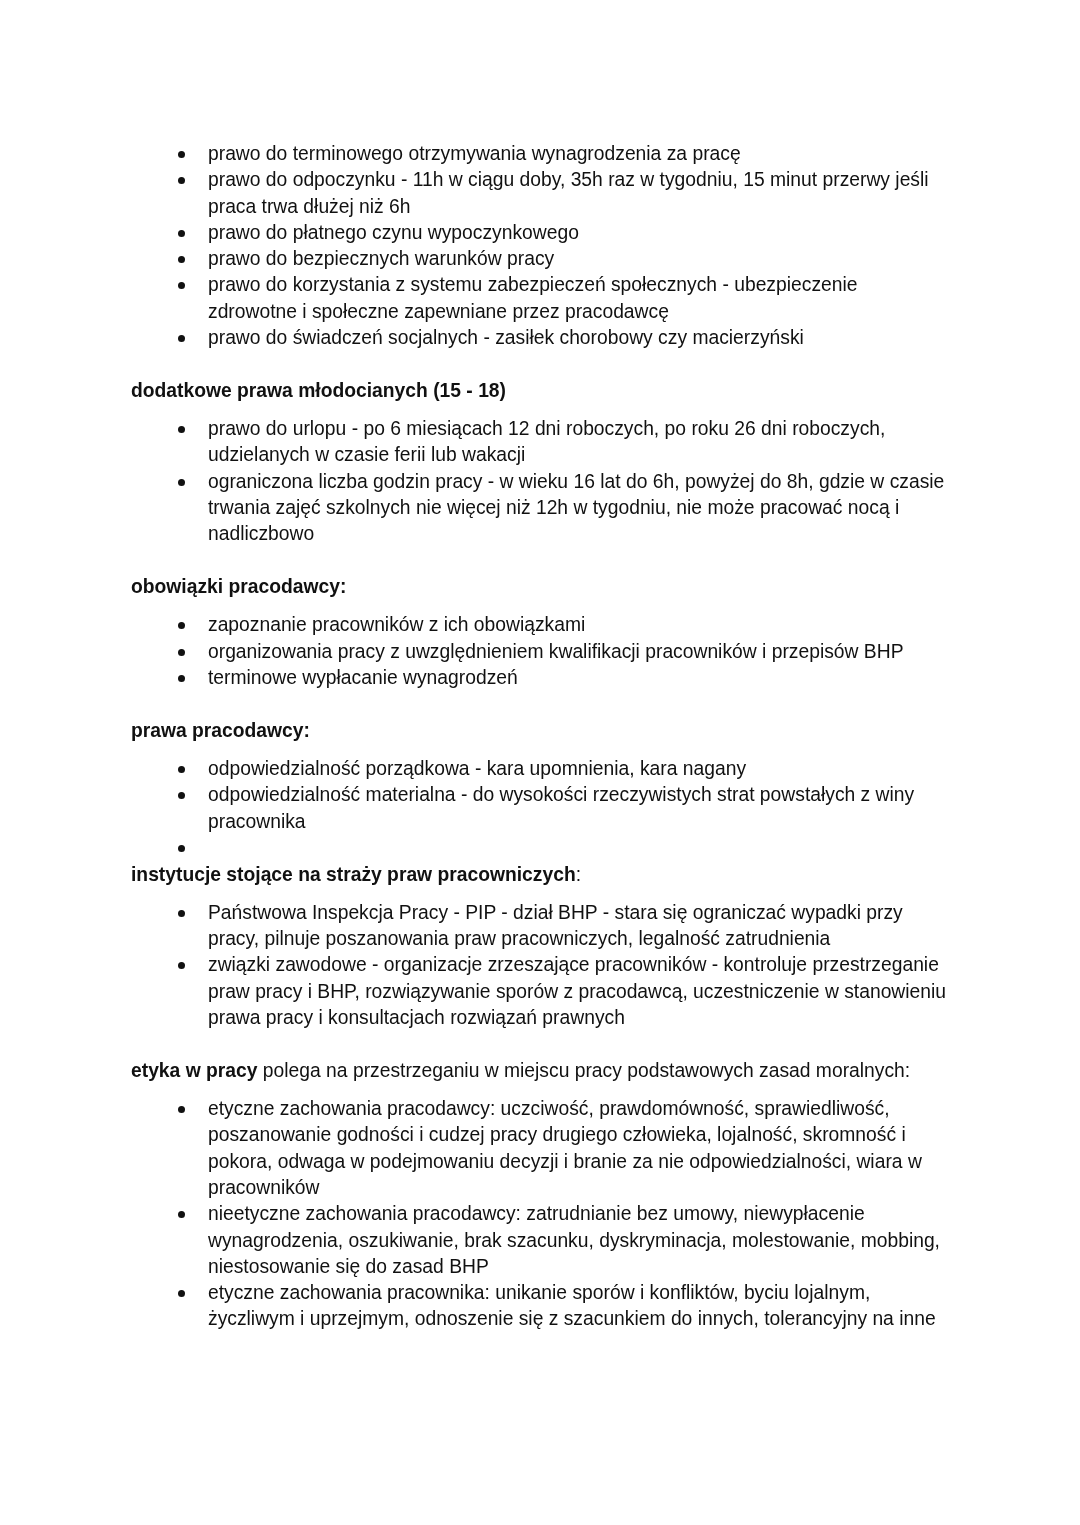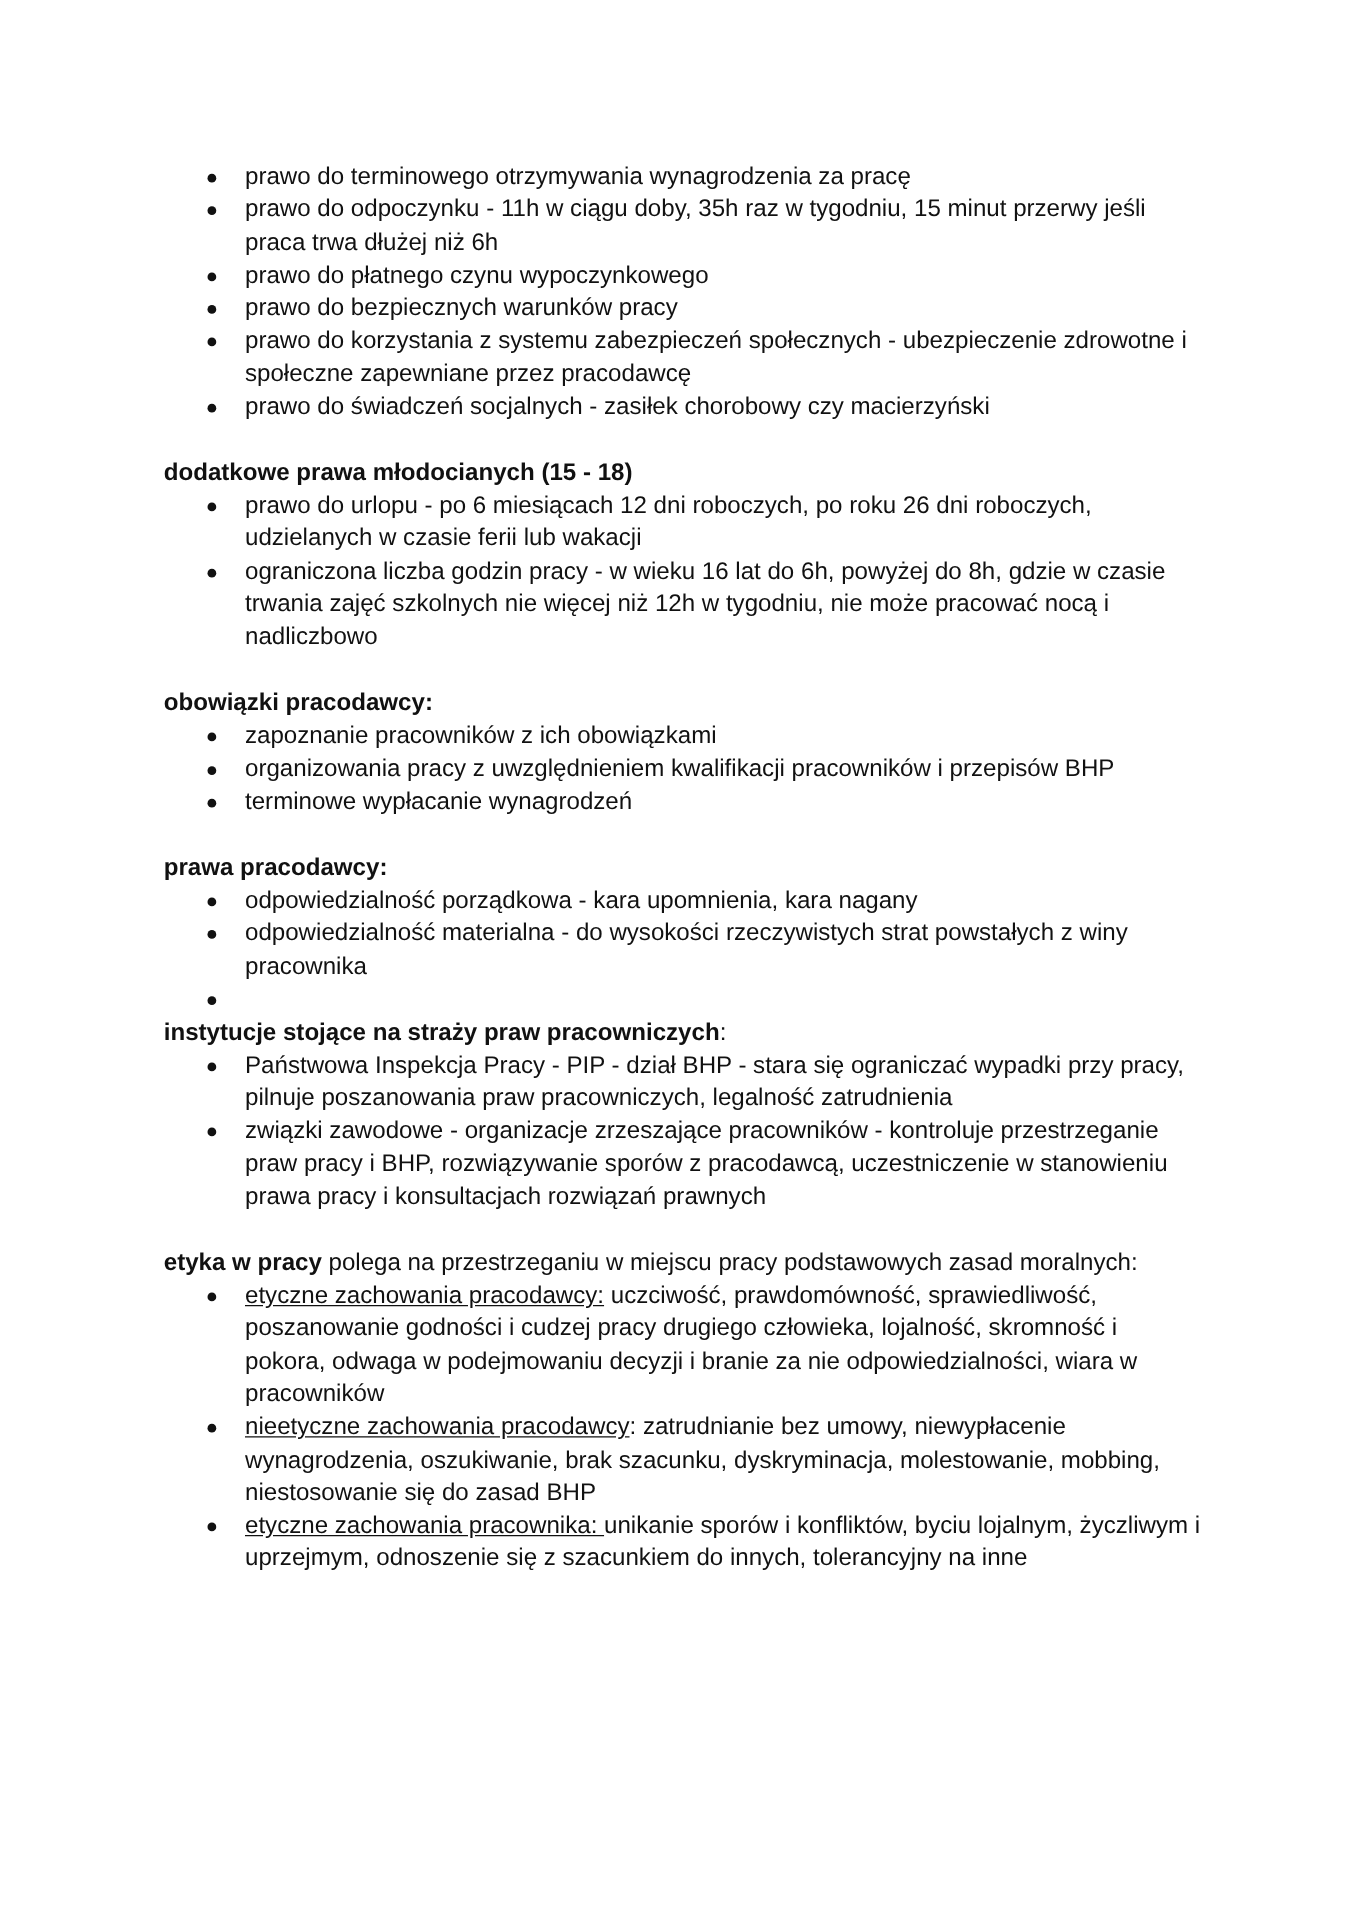--- a/index.html
+++ b/index.html
@@ -36,7 +36,7 @@
     }
     ul.items {
       list-style: none;
-      margin: 0;
+      margin: 12px;
       padding: 0 0 0 65px;
     }
     ul.items li {

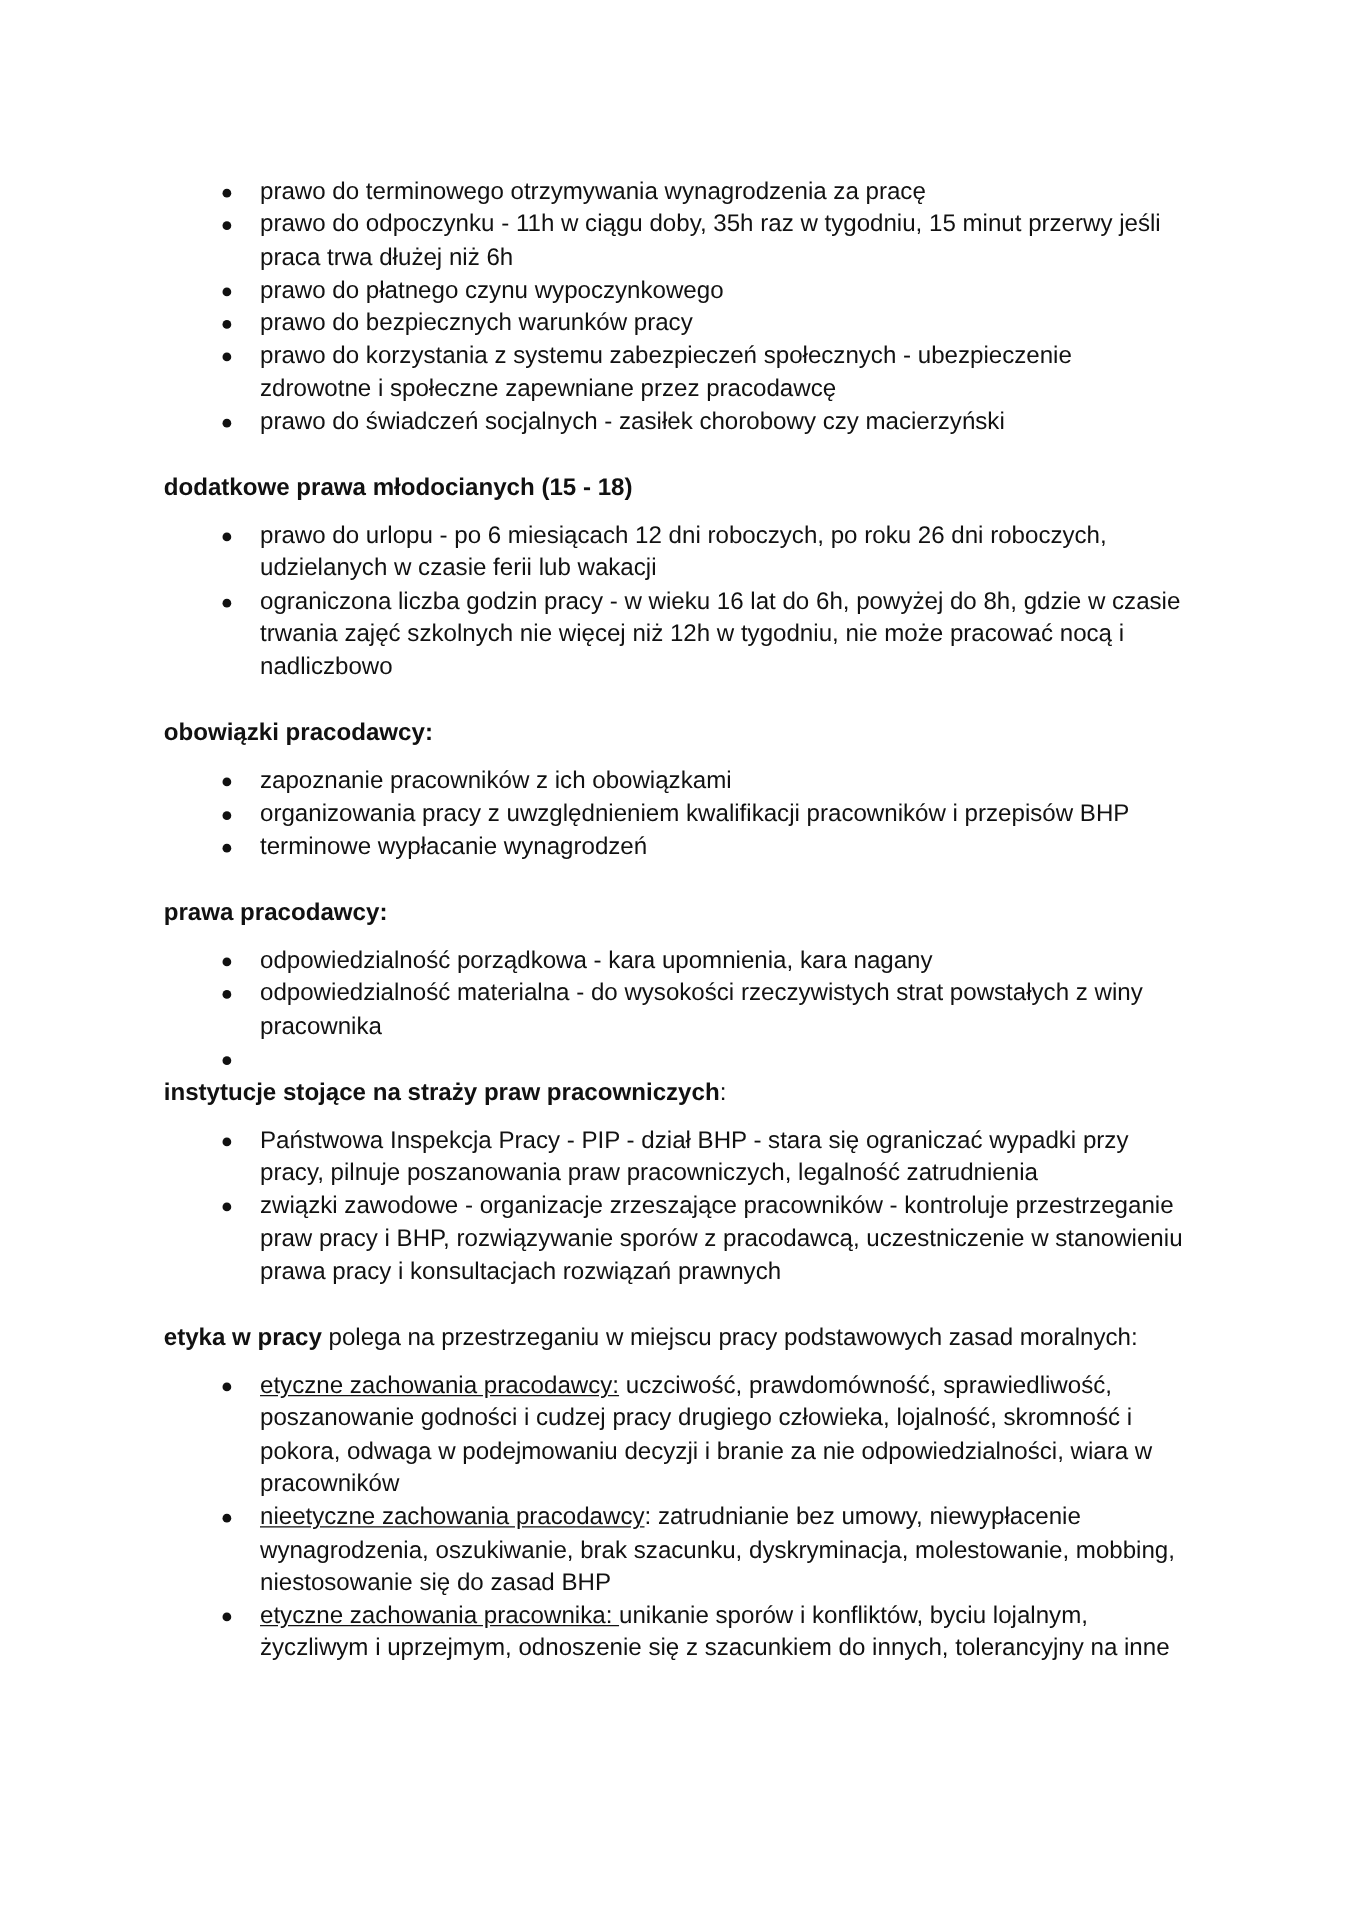--- a/index.html
+++ b/index.html
@@ -54,7 +54,6 @@
       background: #111111;
     }
     .u {
-      text-decoration: underline;
       text-underline-offset: 2px;
     }
   </style>

